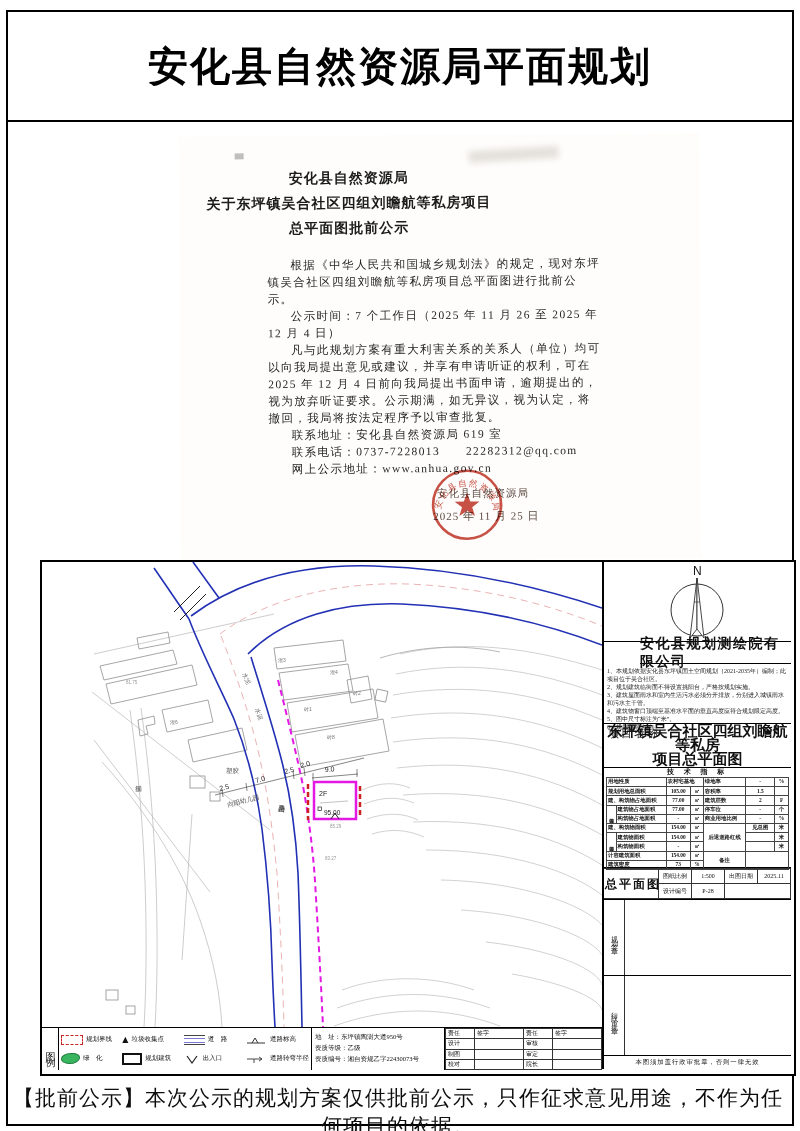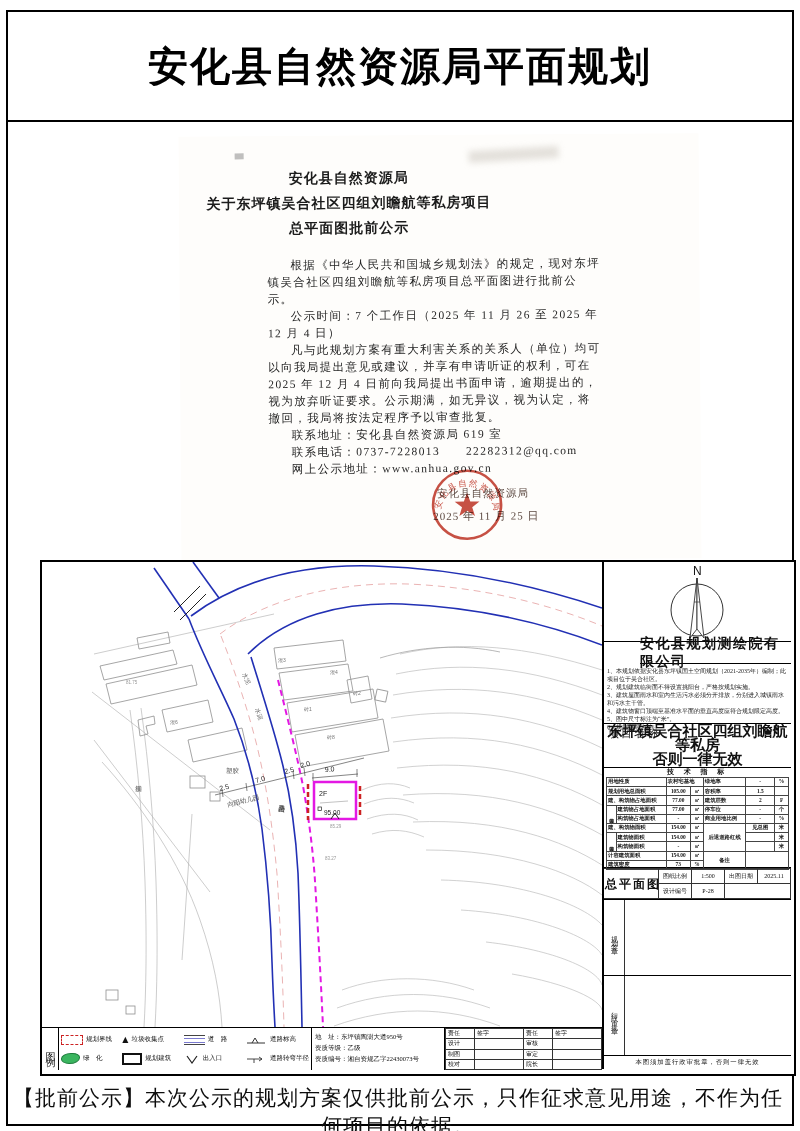--- a/index.html
+++ b/index.html
@@ -353,7 +353,7 @@
         <div class="plabel">项目名称</div>
         <div class="pname">
           <div>东坪镇吴合社区四组刘瞻航等私房</div>
-          <div>否则一律无效</div>
+          <div>项目总平面图</div>
         </div>
       </div>
       <div class="rp-sec rp-tech">

